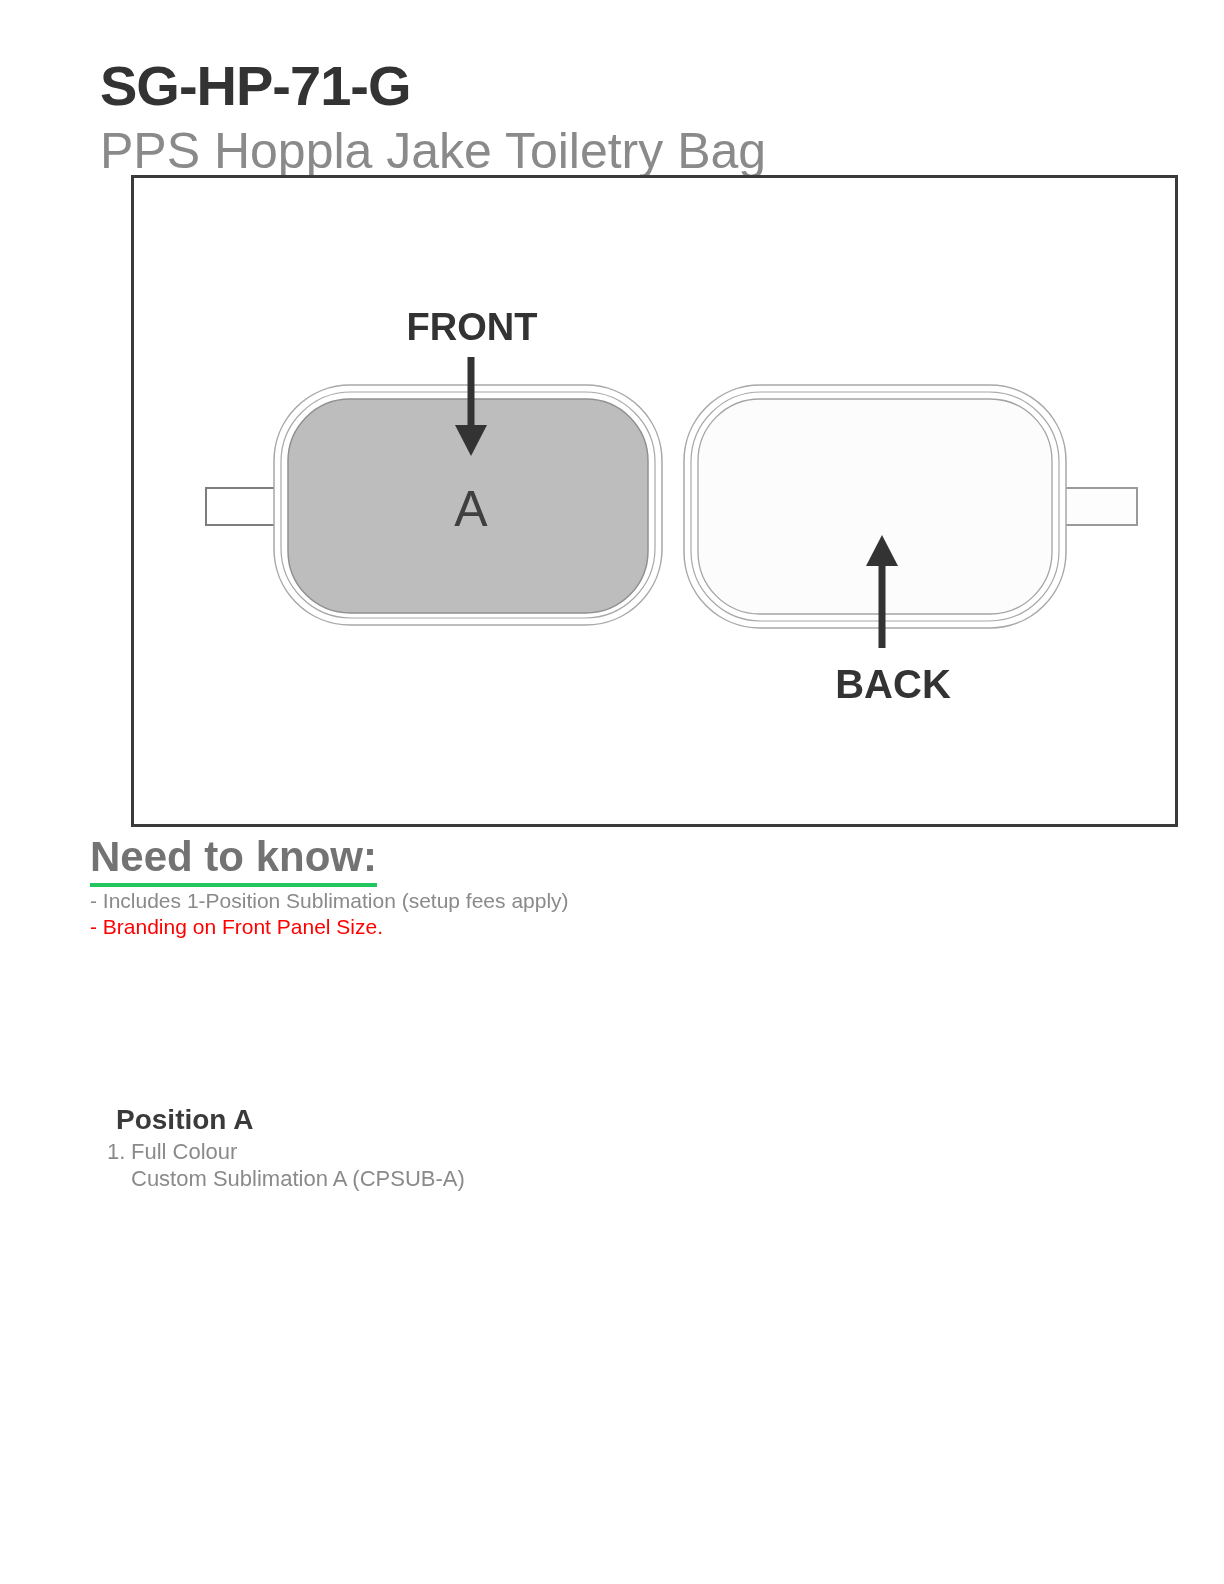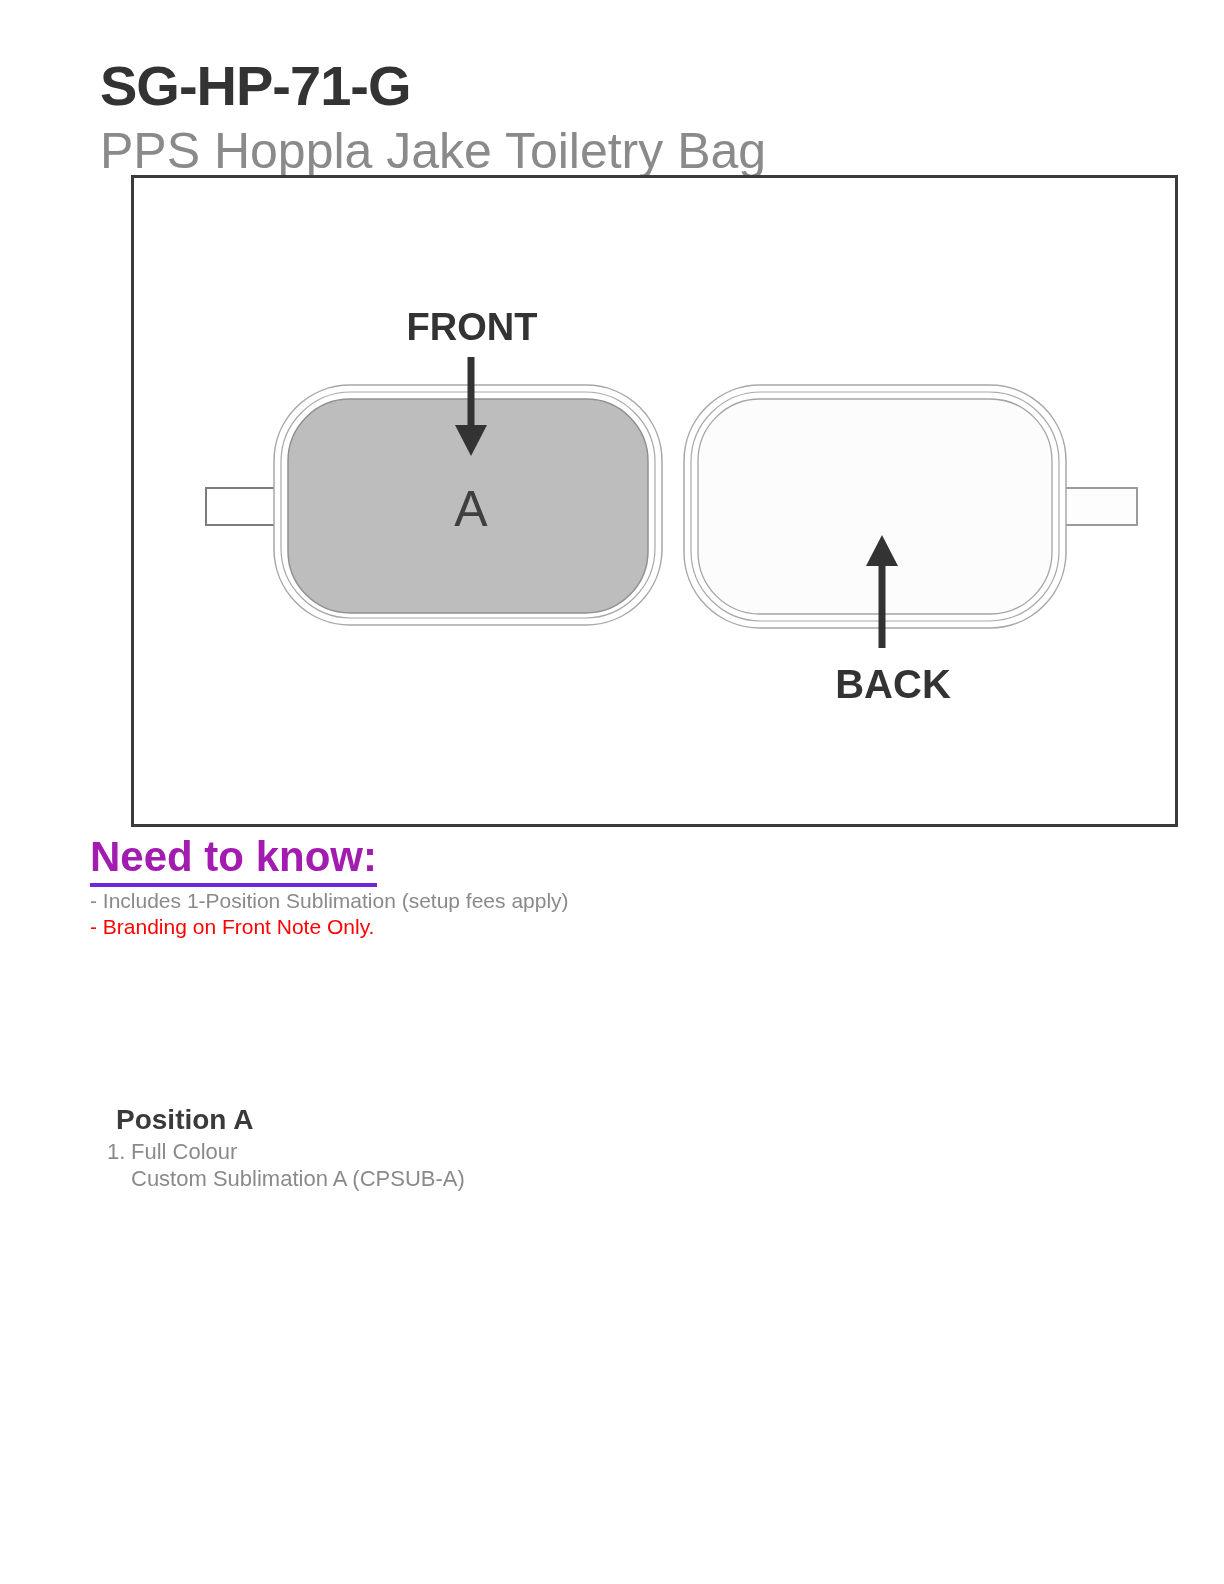--- a/index.html
+++ b/index.html
@@ -80,10 +80,10 @@
     display: inline-block;
     font-size: 42px;
     font-weight: bold;
-    color: #a21caf;
+    color: #737373;
     line-height: 1.0;
     padding-bottom: 5px;
-    border-bottom: 4px solid #6d28d9;
+    border-bottom: 4px solid #22c55e;
     white-space: nowrap;
   }
   .need-heading { top: 836px; }

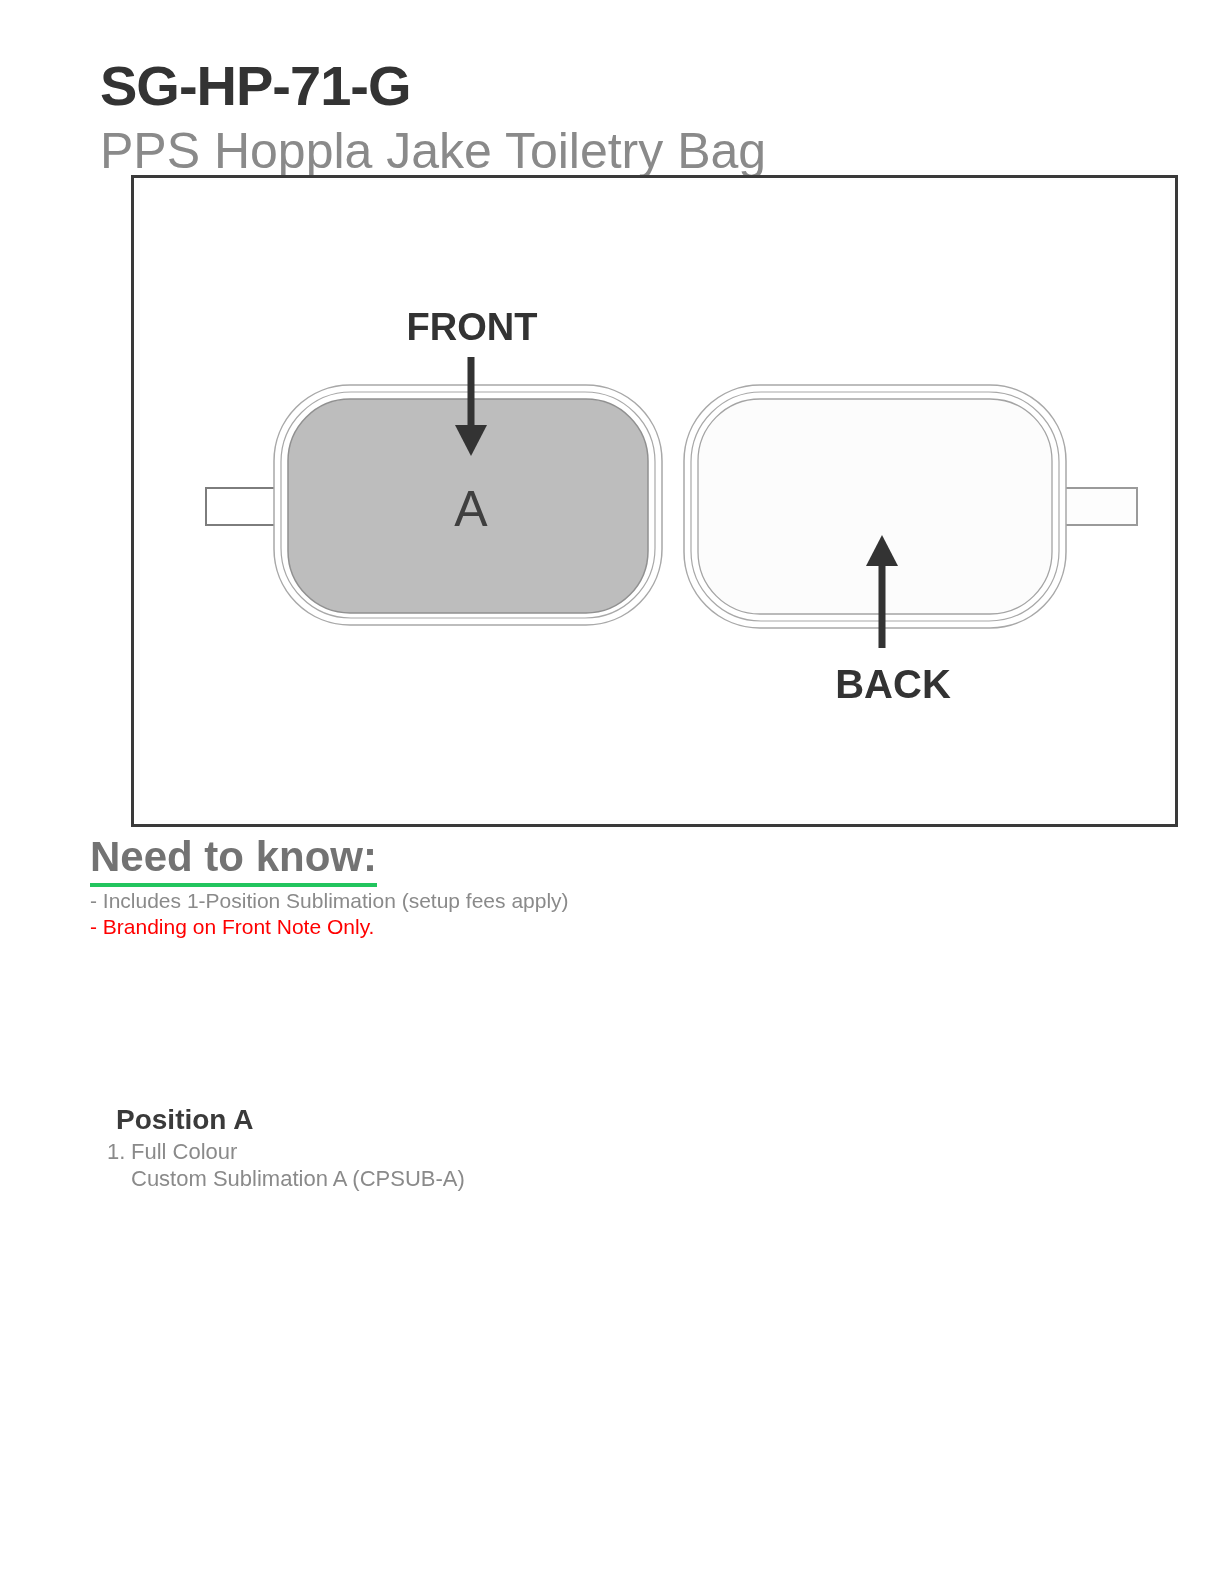--- a/index.html
+++ b/index.html
@@ -175,7 +175,7 @@
 
   <div class="need-lines">
     <div class="need-line-gray">- Includes 1-Position Sublimation (setup fees apply)</div>
-    <div class="need-line-red">- Branding on Front Note Only.</div>
+    <div class="need-line-red">- Branding on Front Panel Size.</div>
   </div>
 
 

